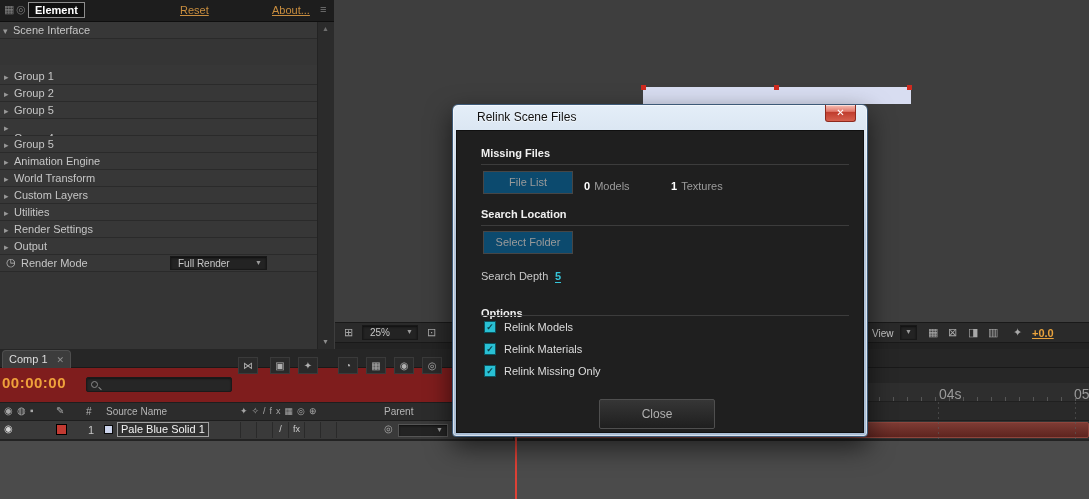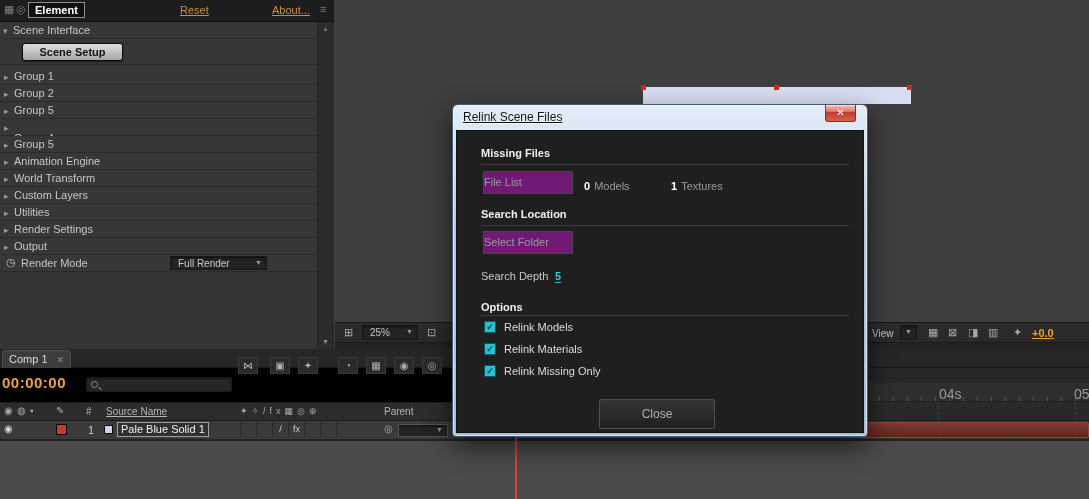--- a/index.html
+++ b/index.html
@@ -111,9 +111,6 @@
       <span class="abs t11" style="left:13px;top:2px;">Scene Interface</span>
     </div>
 
-    <div class="abs ep-row" style="top:39px;height:26px;">
-      <div class="abs ep-btn" style="left:22px;top:4px;width:101px;height:18px;">Scene Setup</div>
-    </div>
     <div class="abs" style="left:0;top:65px;width:317px;height:3px;background:#373737;"></div>
 
     <div class="abs ep-row" style="top:68px;">

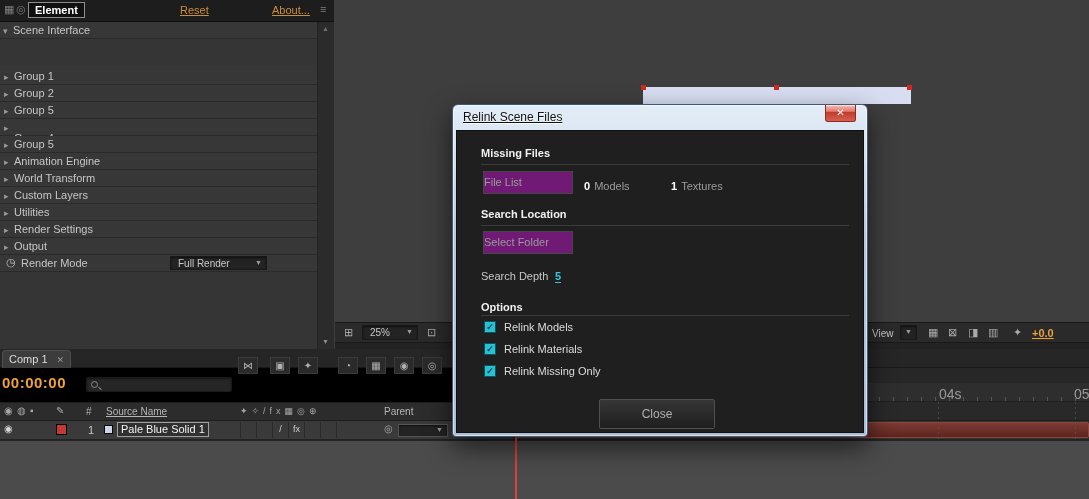--- a/index.html
+++ b/index.html
@@ -69,8 +69,8 @@
             background:linear-gradient(180deg,#e4eef8,#b6c7dc 40%,#a9bdd4);
             border:1px solid #3d5a78; border-radius:6px 6px 4px 4px;
             box-shadow:0 10px 26px rgba(0,0,0,.6), inset 0 0 0 1px rgba(255,255,255,.55); }
-  .dlg-title { position:absolute; left:0; top:0; right:0; height:25px; line-height:25px; padding-left:10px;
-               font-size:12px; color:#111; text-shadow:0 1px 1px rgba(255,255,255,.9);text-decoration:underline; }
+  .dlg-title { position:absolute; left:0; top:0; right:0; height:25px; line-height:25px; padding-left:24px;
+               font-size:12px; color:#111; text-shadow:0 1px 1px rgba(255,255,255,.9); }
   .dlg-close { position:absolute; right:11px; top:0; width:31px; height:17px;
                background:linear-gradient(180deg,#f7c1b7 0%,#e0776a 40%,#c03c2d 45%,#d6604e 100%);
                border:1px solid #8e2a1e; border-top:none; border-radius:0 0 3px 3px;

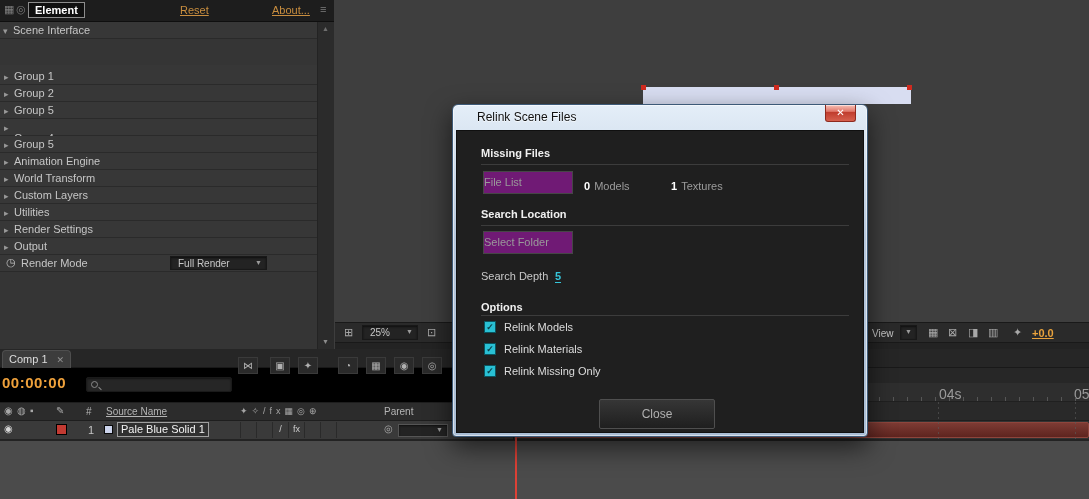--- a/index.html
+++ b/index.html
@@ -80,8 +80,8 @@
               border:1px solid #101010; }
   .sec { position:absolute; font-size:11px; font-weight:bold; color:#f0f0f0; }
   .hr { position:absolute; left:24px; width:368px; height:1px; background:#3c3c3c; }
-  .dlg-smallbtn { position:absolute; width:90px; height:23px; background:#701a75; border:1px solid #464646;
-                  color:#9a9a9a; font-size:11px; text-align:left; line-height:21px; cursor:pointer; }
+  .dlg-smallbtn { position:absolute; width:90px; height:23px; background:#0c4a6e; border:1px solid #464646;
+                  color:#9a9a9a; font-size:11px; text-align:center; line-height:21px; cursor:pointer; }
   .cnt { font-size:11px; font-weight:bold; color:#fff; }
   .cntlbl { font-size:11px; color:#9c9c9c; margin-left:4px; }
   .cb { position:absolute; left:27px; width:12px; height:12px; background:#29c0d4; border:1px solid #0a5560;

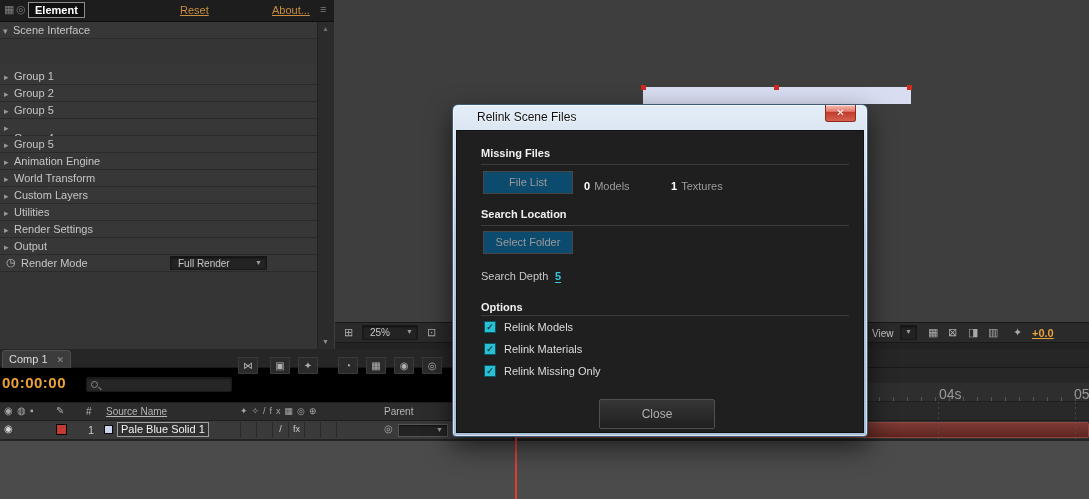--- a/index.html
+++ b/index.html
@@ -283,7 +283,7 @@
       <span class="abs" style="left:24px;top:139px;font-size:11px;color:#c9c9c9;">Search Depth</span>
       <span class="abs" style="left:98px;top:139px;font-size:11px;font-weight:bold;color:#36c6da;border-bottom:1px solid #36c6da;">5</span>
 
-      <span class="sec" style="left:24px;top:170px;">Options</span>
+      <span class="sec" style="left:24px;top:176px;">Options</span>
       <div class="hr" style="top:184px;"></div>
 
       <div class="cb" style="top:190px;"><span>✓</span></div>

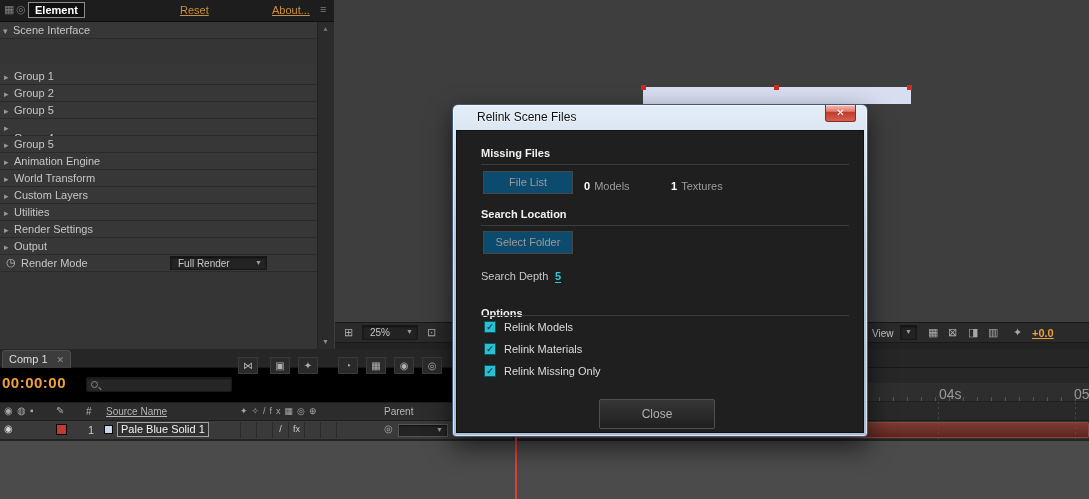--- a/index.html
+++ b/index.html
@@ -36,7 +36,7 @@
                 border-top:1px solid #191919; border-bottom:1px solid #191919; }
 
   
-  .tl { left:0; top:349px; width:1089px; height:150px; background:#000000; }
+  .tl { left:0; top:349px; width:1089px; height:150px; background:#7f1d1d; }
   .tabbar { left:0; top:0; width:1089px; height:19px; background:#262626; border-bottom:1px solid #191919; }
   .tab { left:2px; top:1px; height:18px; background:#3c3c3c; border:1px solid #4e4e4e; border-bottom:none;
          border-radius:4px 4px 0 0; padding:2px 6px 0 6px; font-size:11px; color:#ddd; }

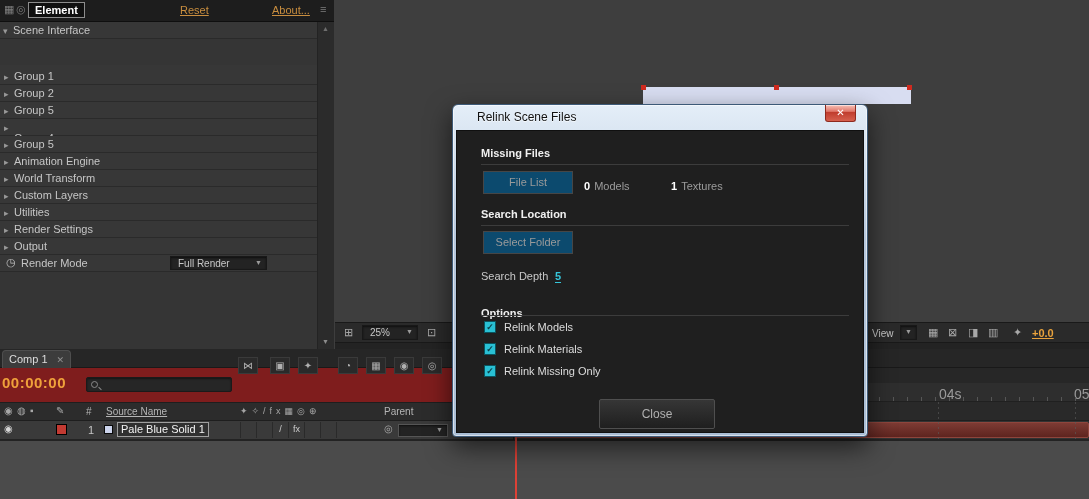--- a/index.html
+++ b/index.html
@@ -233,7 +233,7 @@
       <span class="abs icn" style="left:30px;top:3px;font-size:10px;">▪</span>
       <span class="abs icn" style="left:56px;top:3px;font-size:10px;">✎</span>
       <span class="abs t10" style="left:86px;top:3px;color:#b5b5b5;">#</span>
-      <span class="abs t10" style="left:106px;top:3px;color:#b5b5b5;text-decoration:underline;">Source Name</span>
+      <span class="abs t10" style="left:106px;top:3px;color:#b5b5b5;">Source Name</span>
       <span class="abs" style="left:240px;top:3px;font-size:9px;color:#a5a5a5;letter-spacing:4px;">✦✧/fx▦◎⊕</span>
       <span class="abs t10" style="left:384px;top:3px;color:#b5b5b5;">Parent</span>
     </div>

